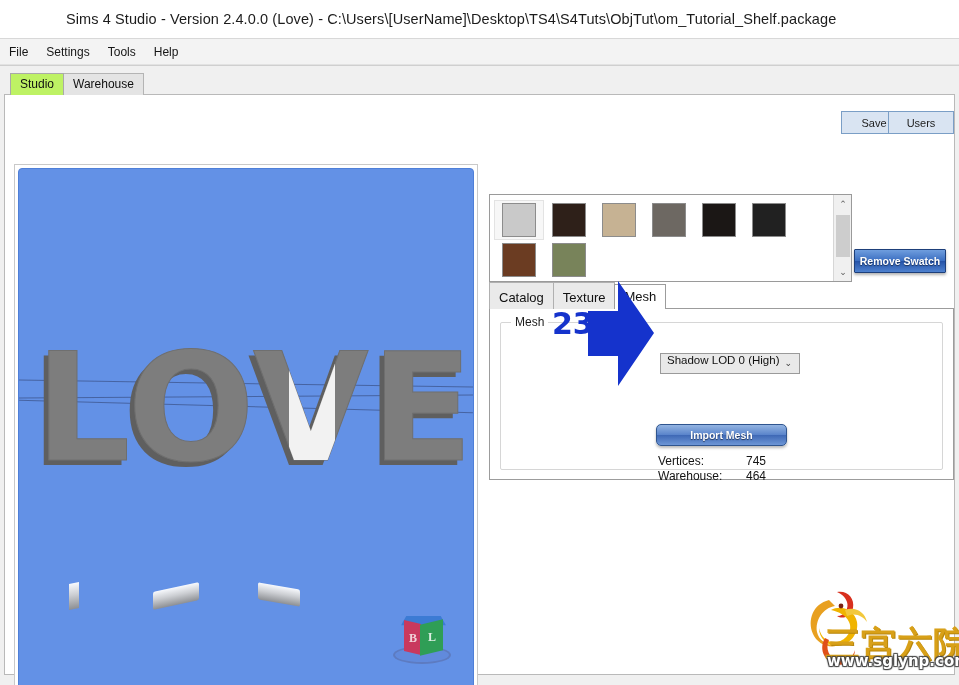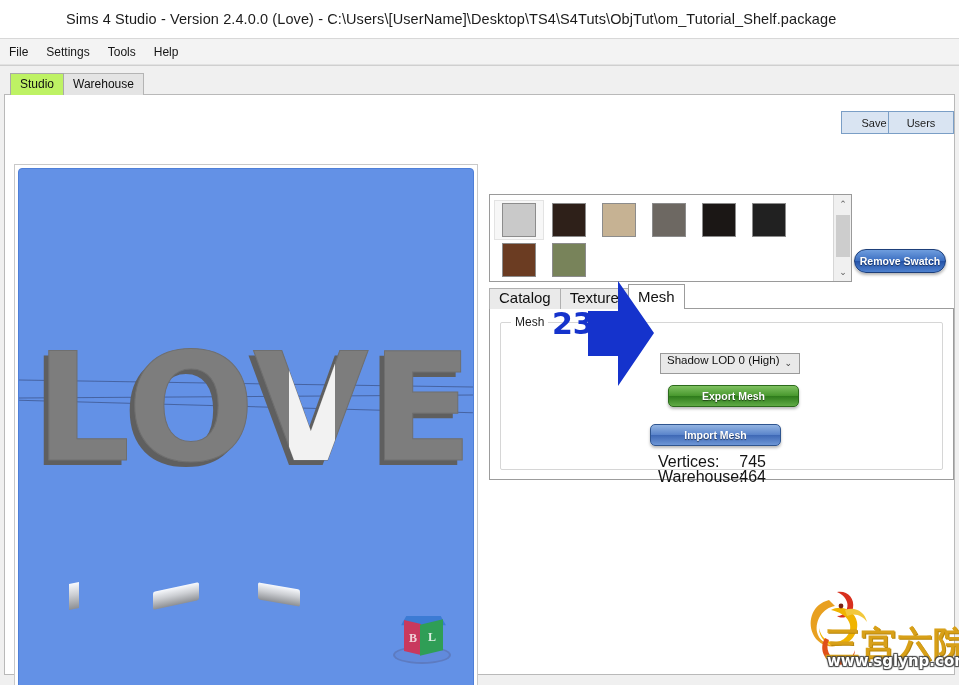--- a/index.html
+++ b/index.html
@@ -256,7 +256,7 @@
 
   
   .btn-glass {
-    border-radius: 12px;
+    border-radius: 1px;
     border: 1px solid #1d3f7a;
     color: #ffffff;
     font-size: 11.5px;

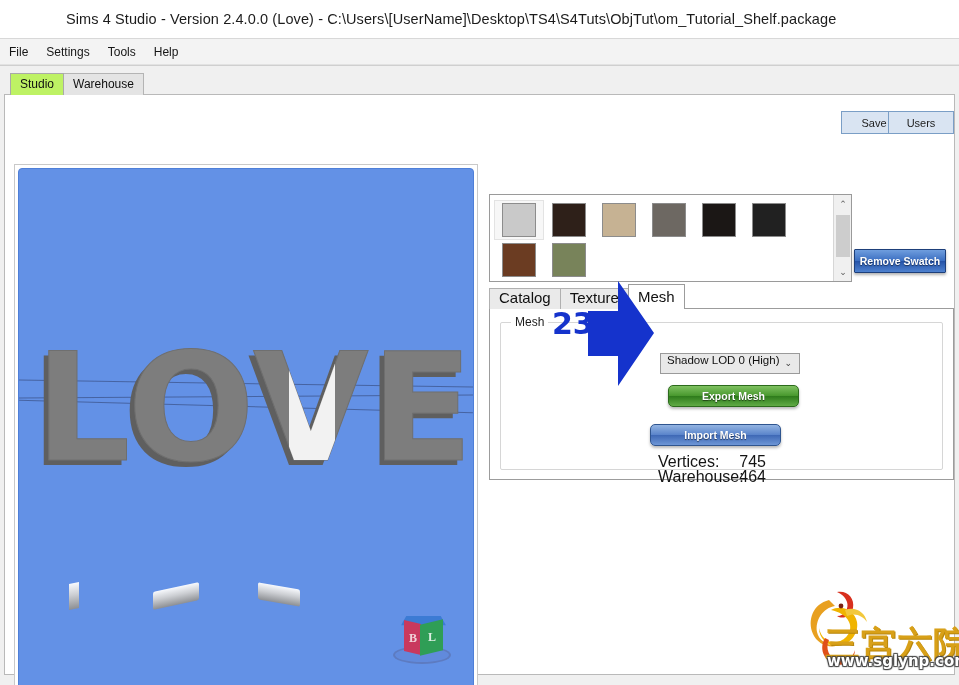--- a/index.html
+++ b/index.html
@@ -281,9 +281,9 @@
     height: 22px; z-index: 4;
   }
   .subtab {
-    font-size: 15px;
+    font-size: 13px;
     color: #111;
-    padding: 2px 9px 4px 9px;
+    padding: 8px 9px 4px 9px;
     border: 1px solid #b0b0b0;
     border-bottom: none;
     background: #eaeaea;

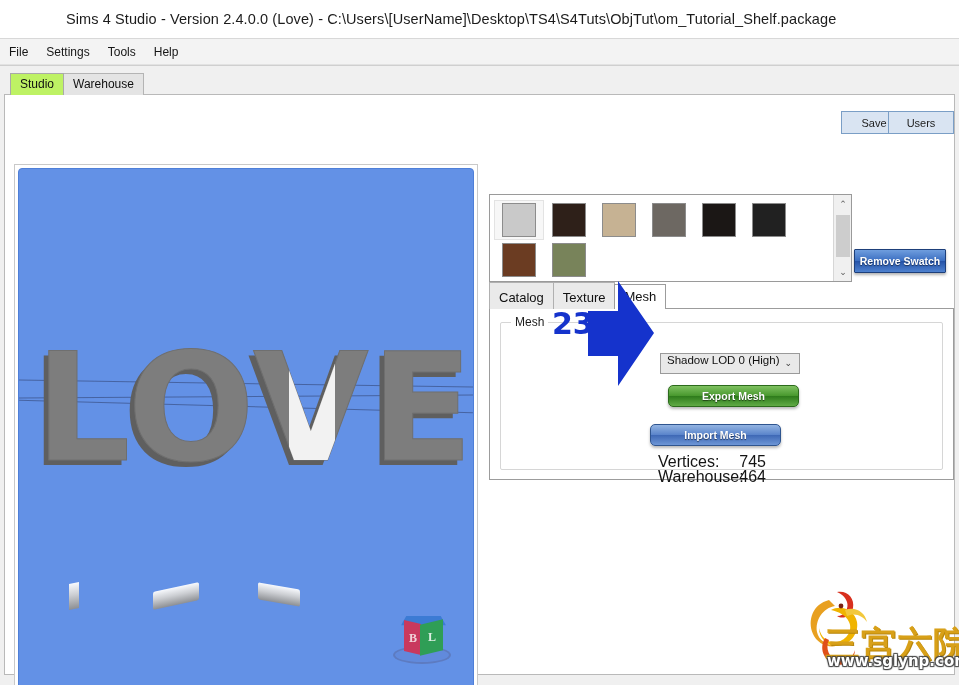--- a/index.html
+++ b/index.html
@@ -527,7 +527,6 @@
             <span class="lod-arrow">⌄</span>
           </div>
 
-          <div class="mesh-btn export-mesh">Export Mesh</div>
           <div class="mesh-btn import-mesh">Import Mesh</div>
 
           <div class="stats">

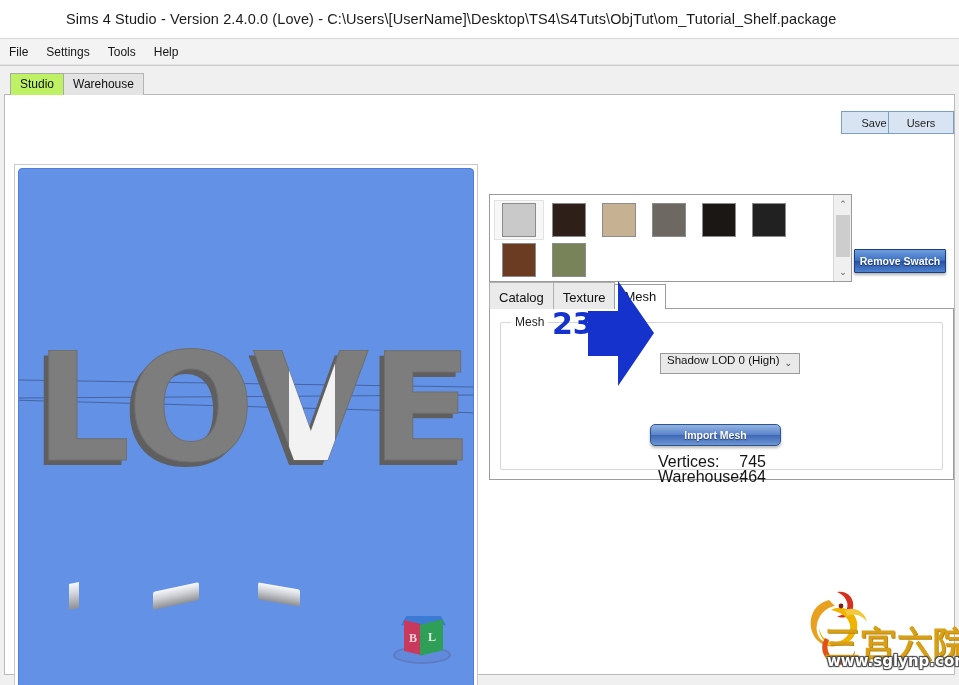--- a/index.html
+++ b/index.html
@@ -354,7 +354,7 @@
     border: 1px solid #2c6b1c;
   }
   .import-mesh {
-    left: 149px; top: 101px;
+    left: 155px; top: 101px;
     background: linear-gradient(180deg,#93b4e2 0%,#5b85cb 48%,#3f69b6 52%,#6d96d6 100%);
     border: 1px solid #2f558f;
   }

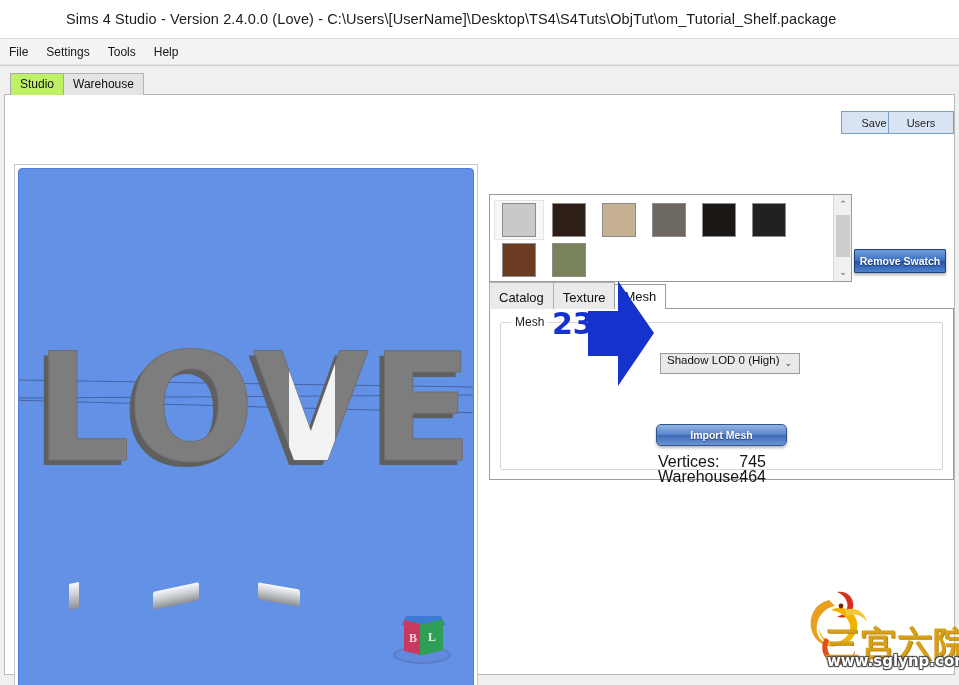--- a/index.html
+++ b/index.html
@@ -361,7 +361,7 @@
 
   .stats {
     position: absolute; left: 157px; top: 131px;
-    font-size: 16px;
+    font-size: 12px;
     color: #141414;
     line-height: 15px;
   }

